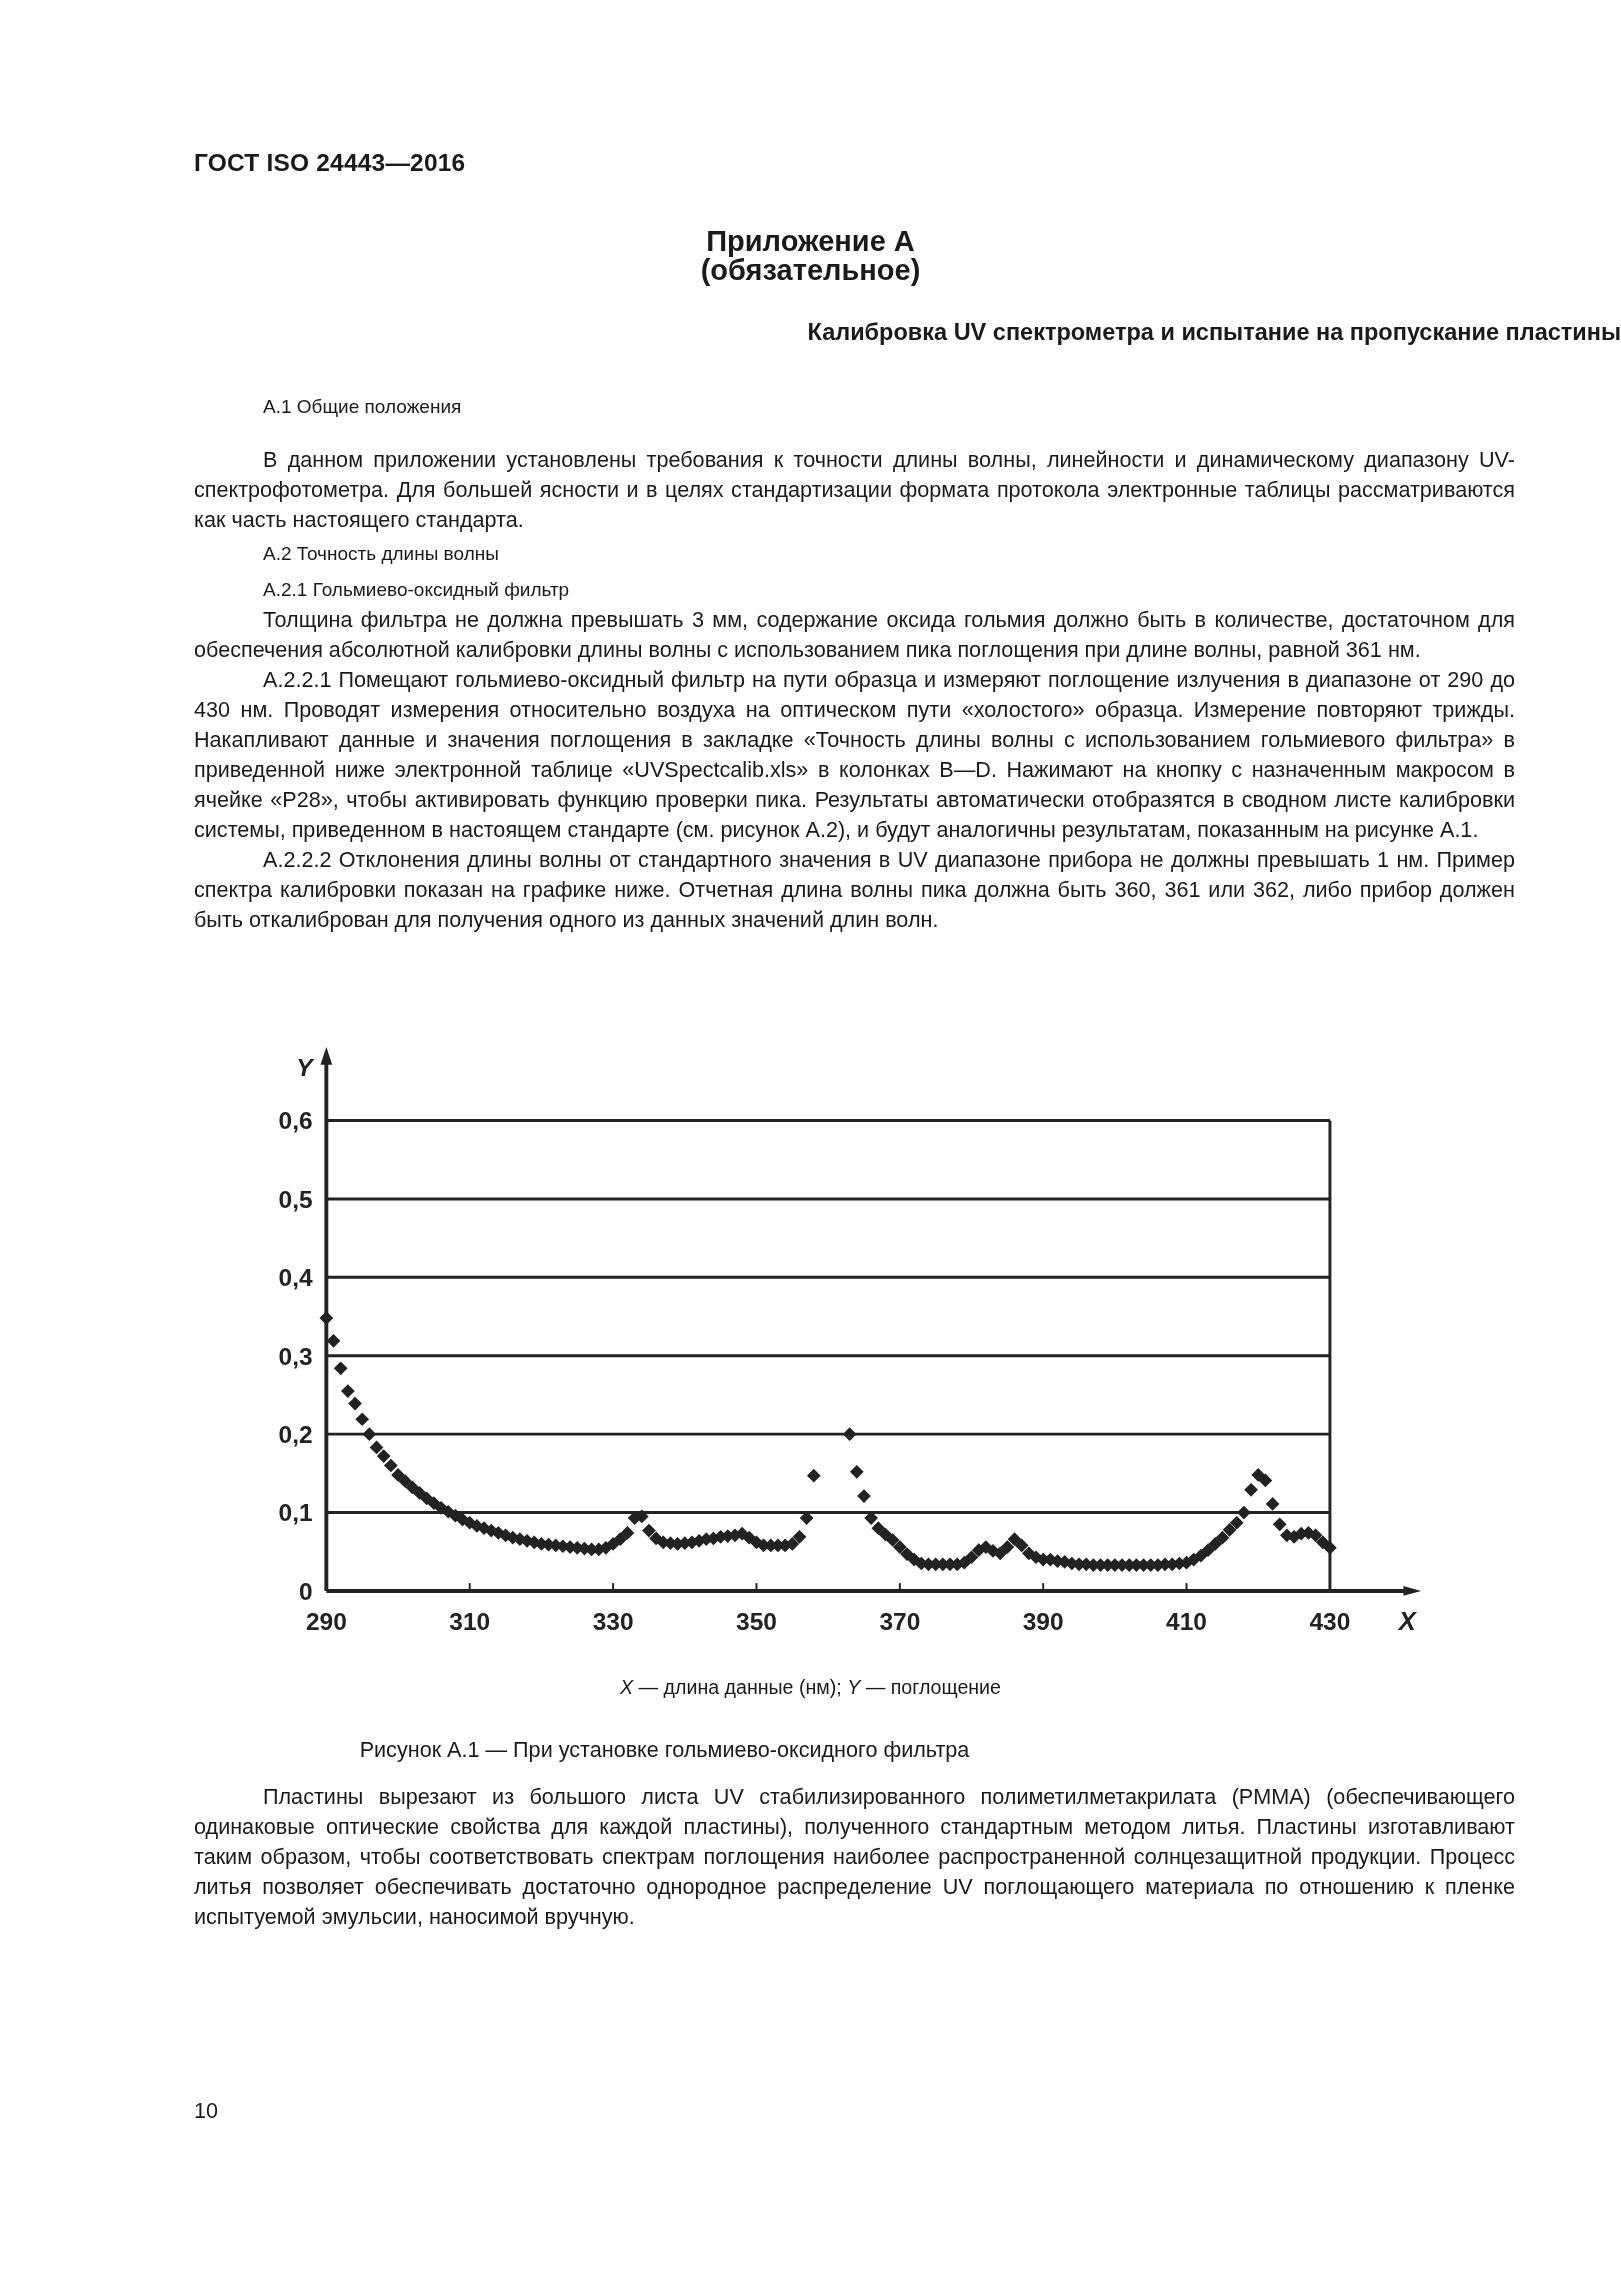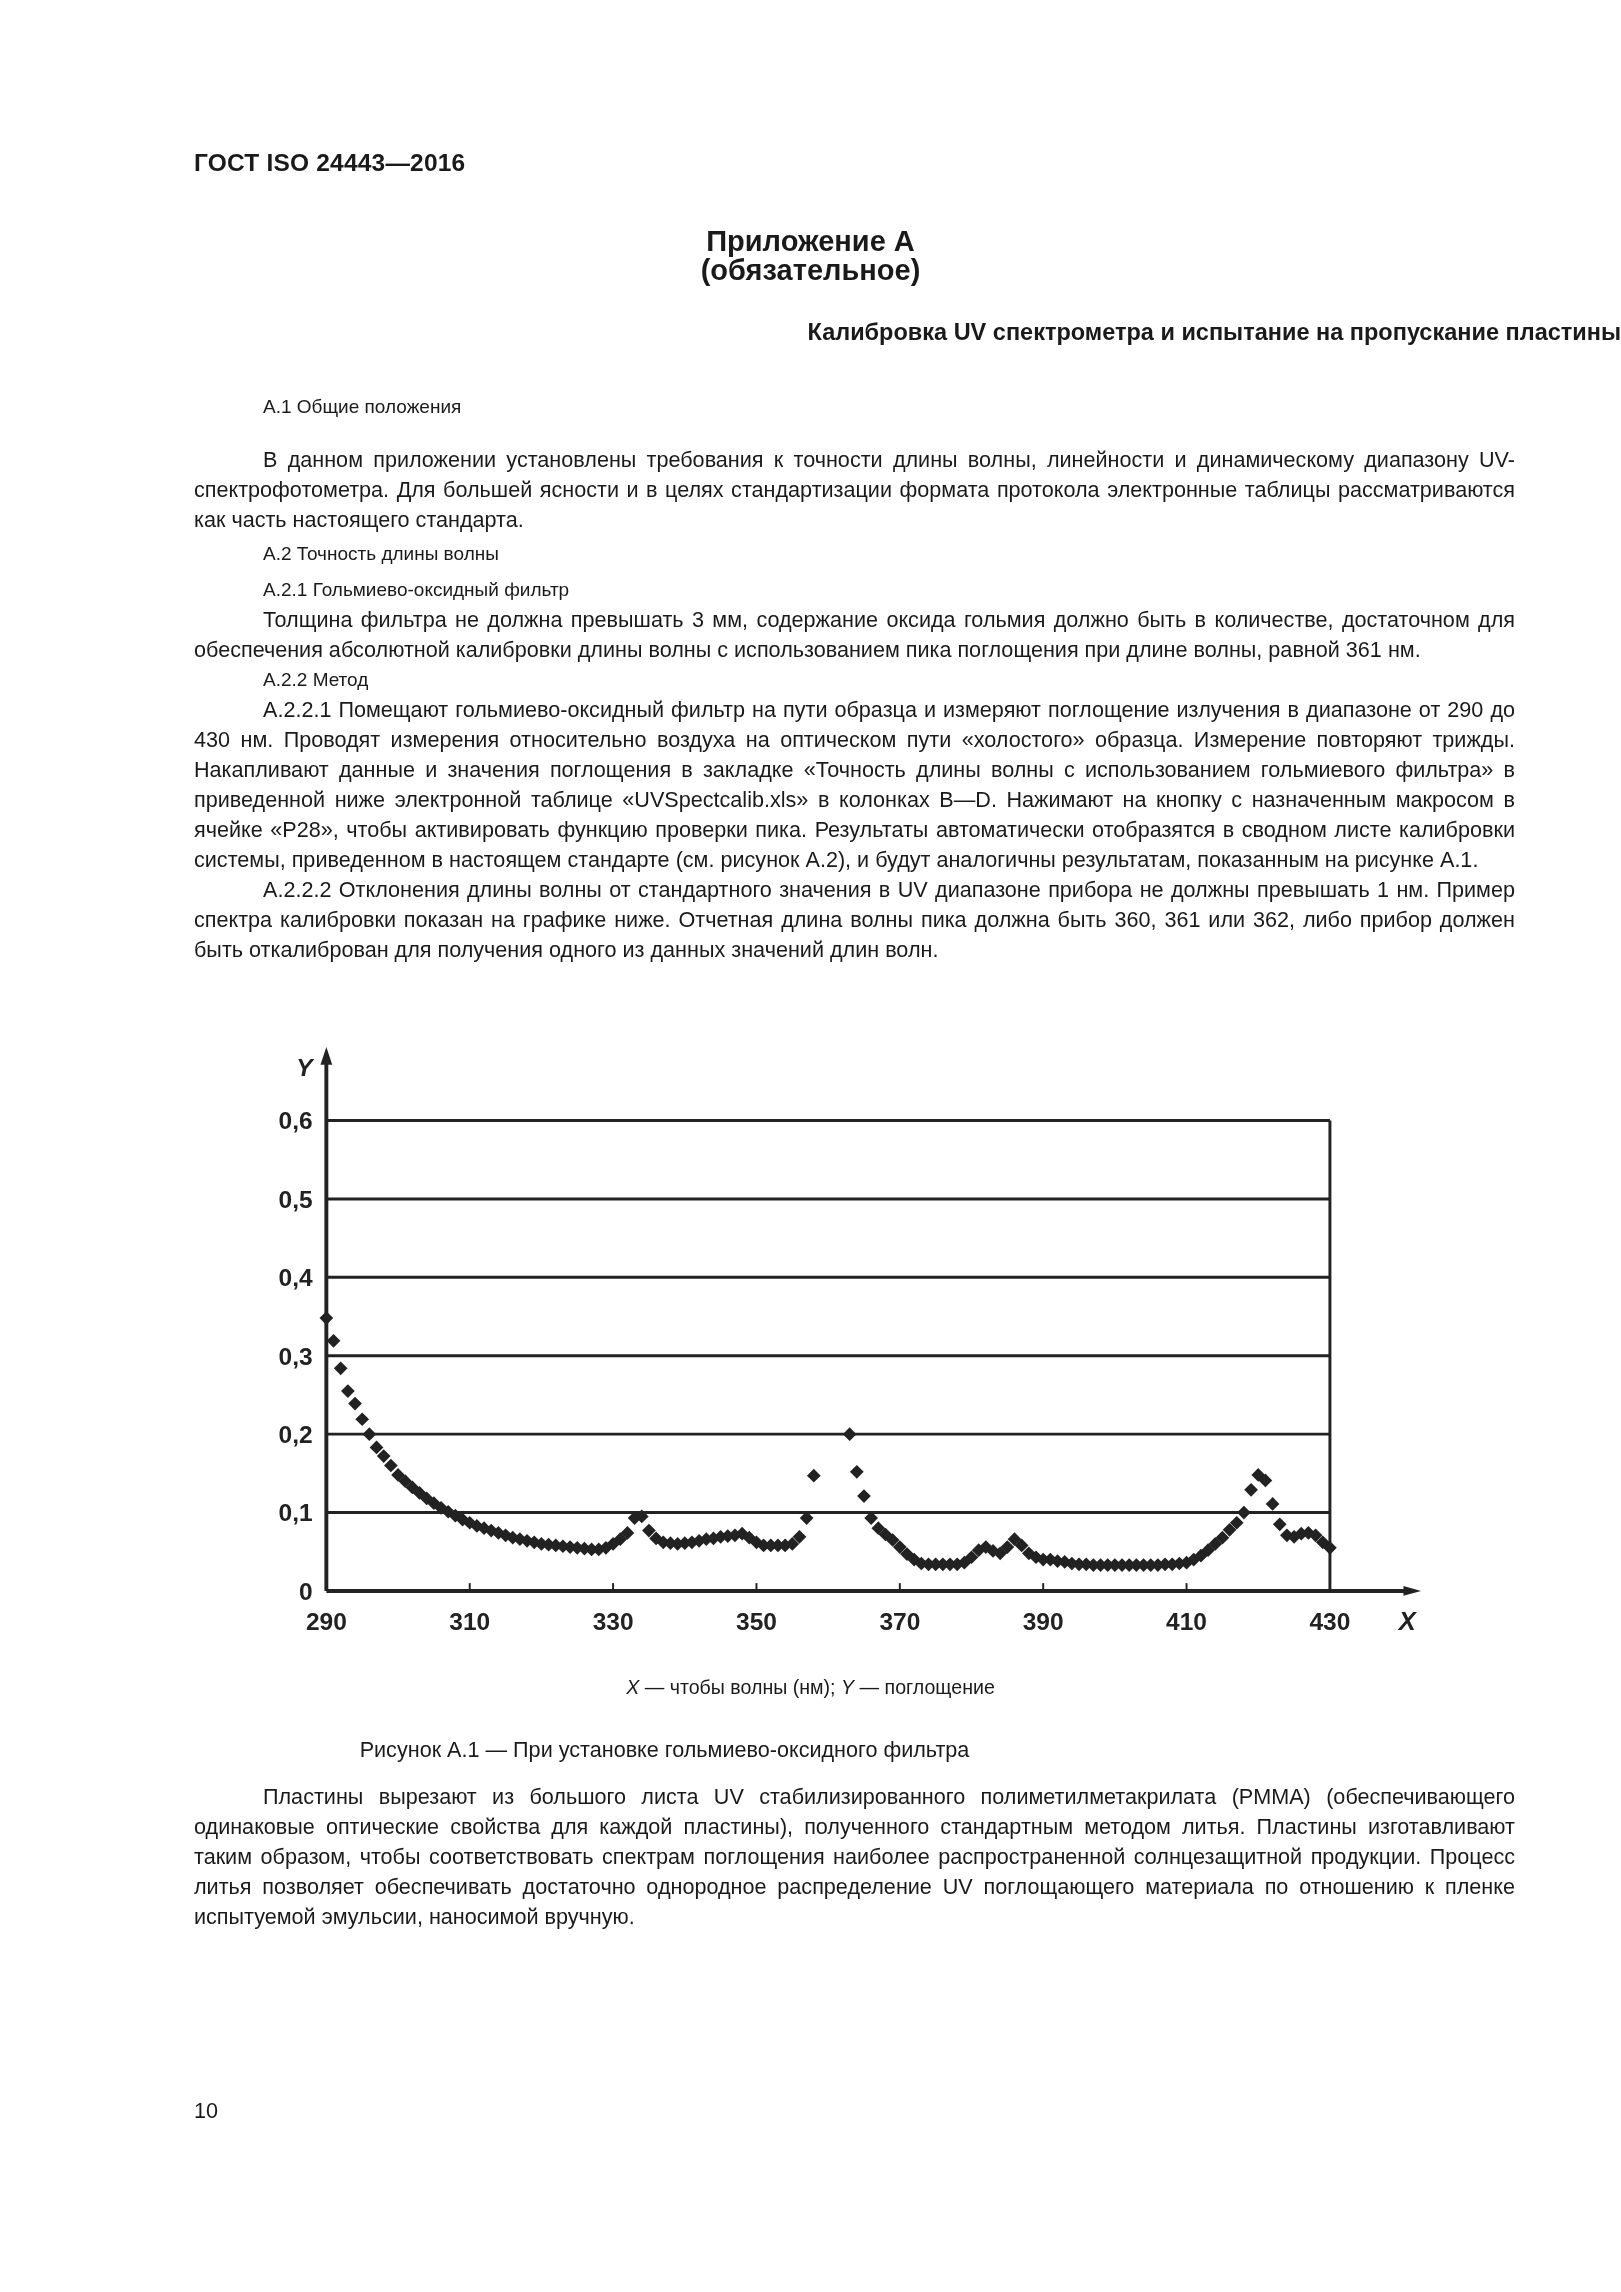--- a/index.html
+++ b/index.html
@@ -40,7 +40,6 @@
   <div class="h">А.2 Точность длины волны</div>
   <div class="h" style="margin-top: 5.9px;">А.2.1 Гольмиево-оксидный фильтр</div>
   <p class="p">Толщина фильтра не должна превышать 3 мм, содержание оксида гольмия должно быть в количестве, достаточном для обеспечения абсолютной калибровки длины волны с использованием пика поглощения при длине волны, равной 361 нм.</p>
-  <div class="h">А.2.2 Метод</div>
   <p class="p">А.2.2.1 Помещают гольмиево-оксидный фильтр на пути образца и измеряют поглощение излучения в диапазоне от 290 до 430 нм. Проводят измерения относительно воздуха на оптическом пути «холостого» образца. Измерение повторяют трижды. Накапливают данные и значения поглощения в закладке «Точность длины волны с использованием гольмиевого фильтра» в приведенной ниже электронной таблице «UVSpectcalib.xls» в колонках В—D. Нажимают на кнопку с назначенным макросом в ячейке «Р28», чтобы активировать функцию проверки пика. Результаты автоматически отобразятся в сводном листе калибровки системы, приведенном в настоящем стандарте (см. рисунок А.2), и будут аналогичны результатам, показанным на рисунке А.1.</p>
   <p class="p">А.2.2.2 Отклонения длины волны от стандартного значения в UV диапазоне прибора не должны превышать 1 нм. Пример спектра калибровки показан на графике ниже. Отчетная длина волны пика должна быть 360, 361 или 362, либо прибор должен быть откалиброван для получения одного из данных значений длин волн.</p>
 </div>

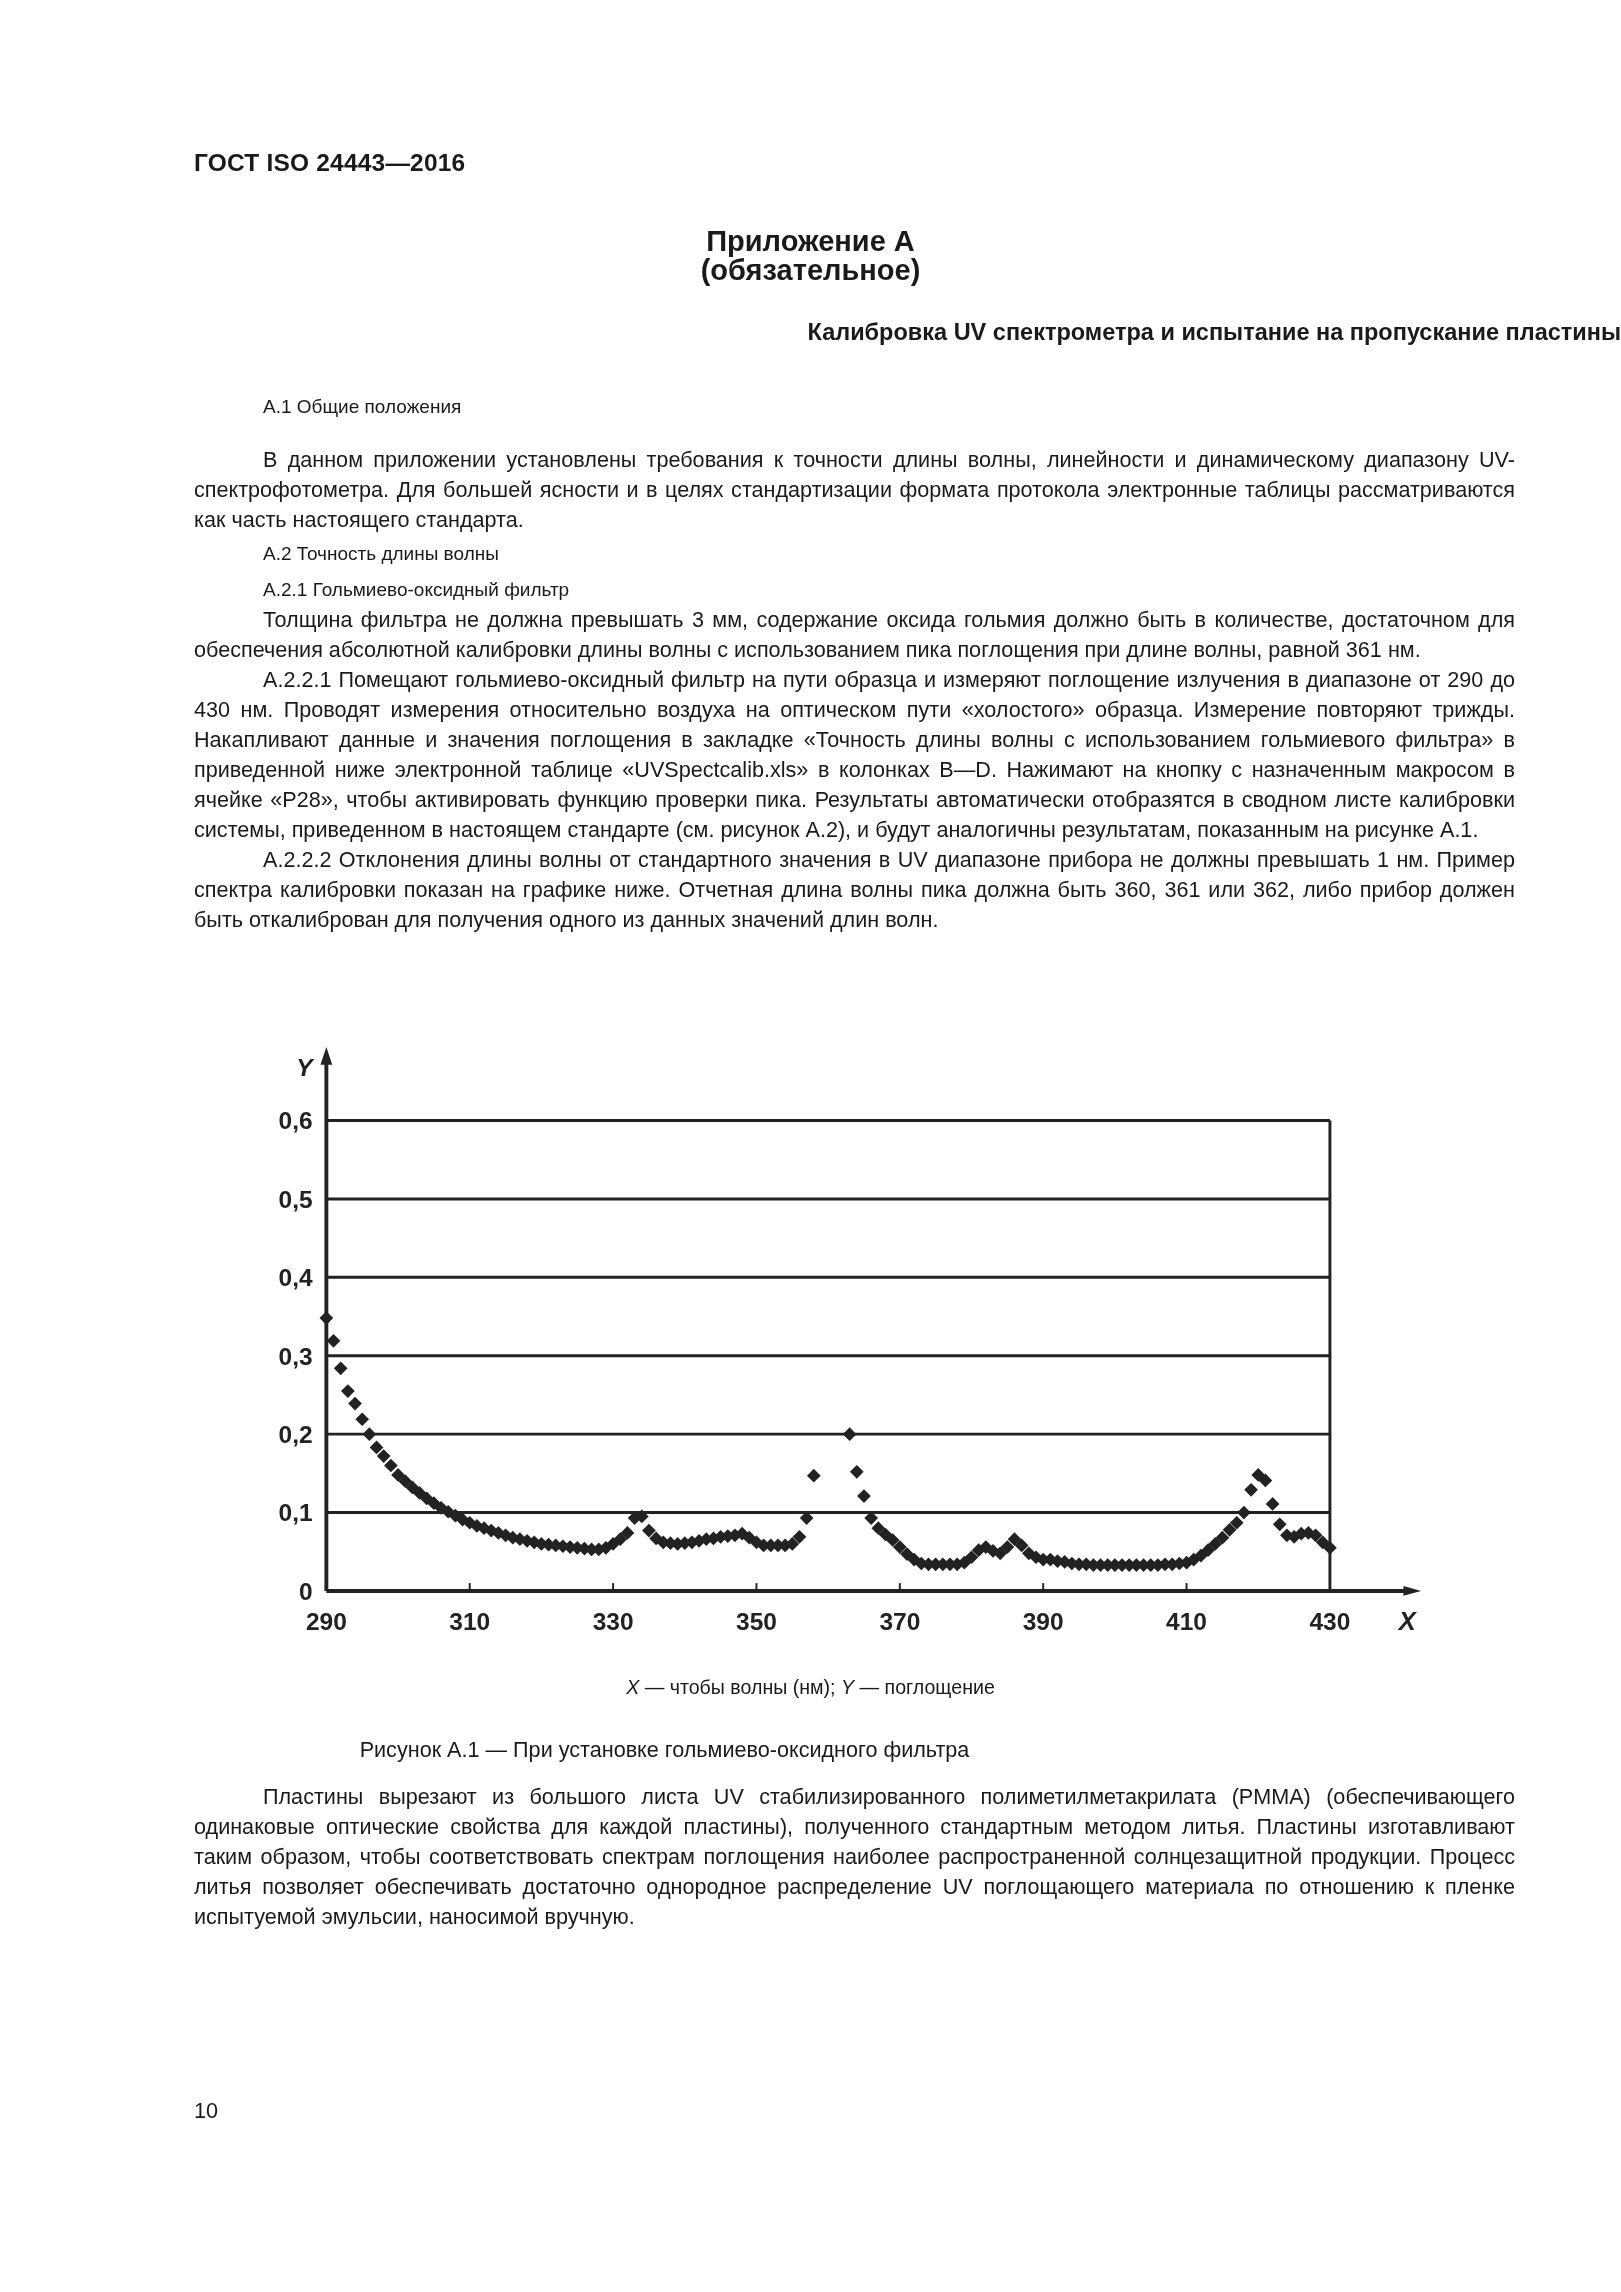--- a/index.html
+++ b/index.html
@@ -221,7 +221,7 @@
 </div>
 
 <div class="abs axis-legend">
-  <i>X</i><span> — чтобы волны (нм); </span><i>Y</i><span> — поглощение</span>
+  <i>X</i><span> — длина данные (нм); </span><i>Y</i><span> — поглощение</span>
 </div>
 
 <div class="abs fig-caption">Рисунок А.1 — При установке гольмиево-оксидного фильтра</div>

